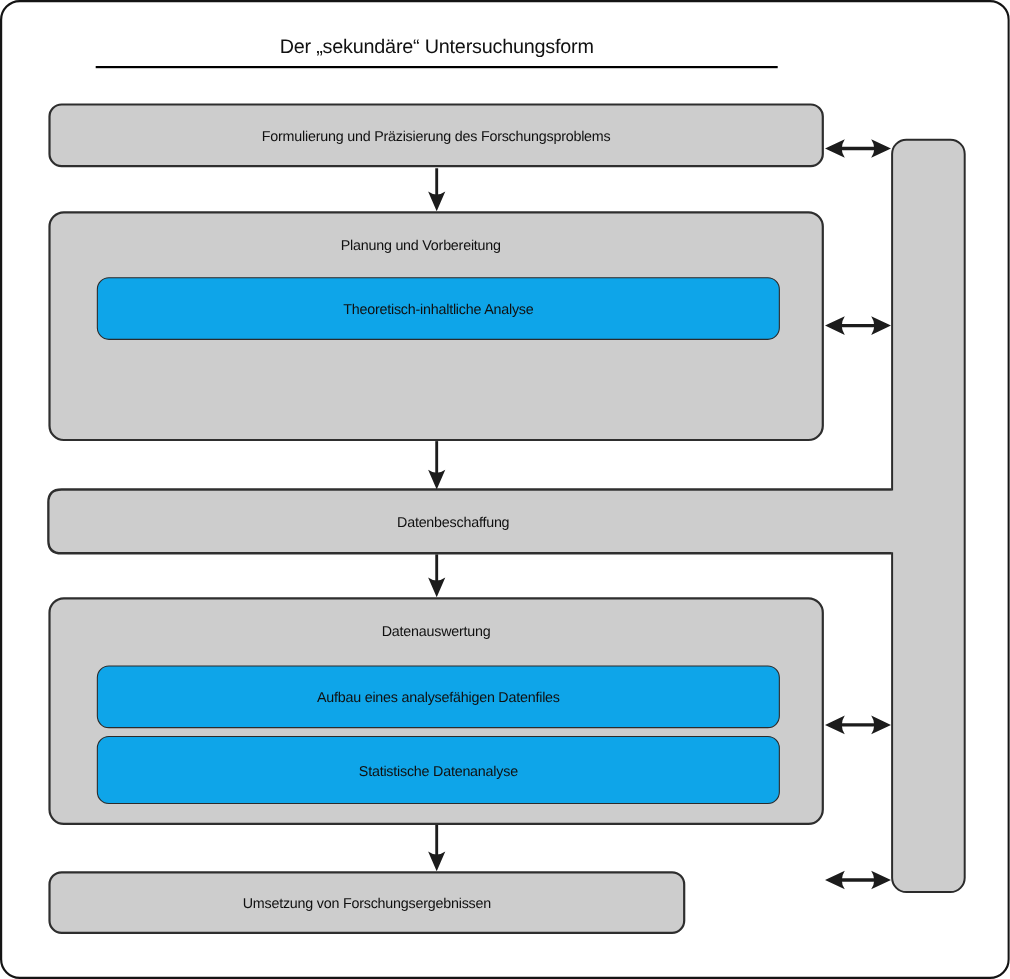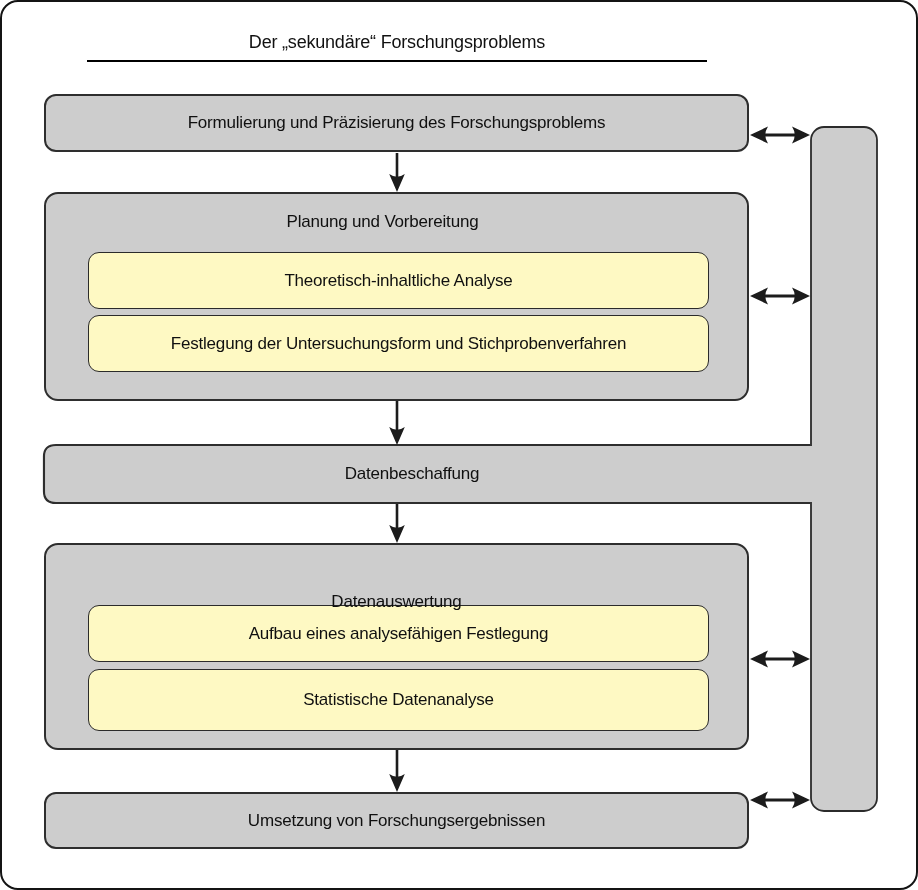--- a/index.html
+++ b/index.html
@@ -101,7 +101,7 @@
     </g>
   </svg>
 
-  <div id="title" class="abs center">Der „sekundäre“ Forschungsproblems</div>
+  <div id="title" class="abs center">Der „sekundäre“ Untersuchungsform</div>
   <div id="title-underline" class="abs"></div>
 
   <div id="box1" class="abs box center label">Formulierung und Präzisierung des Forschungsproblems</div>

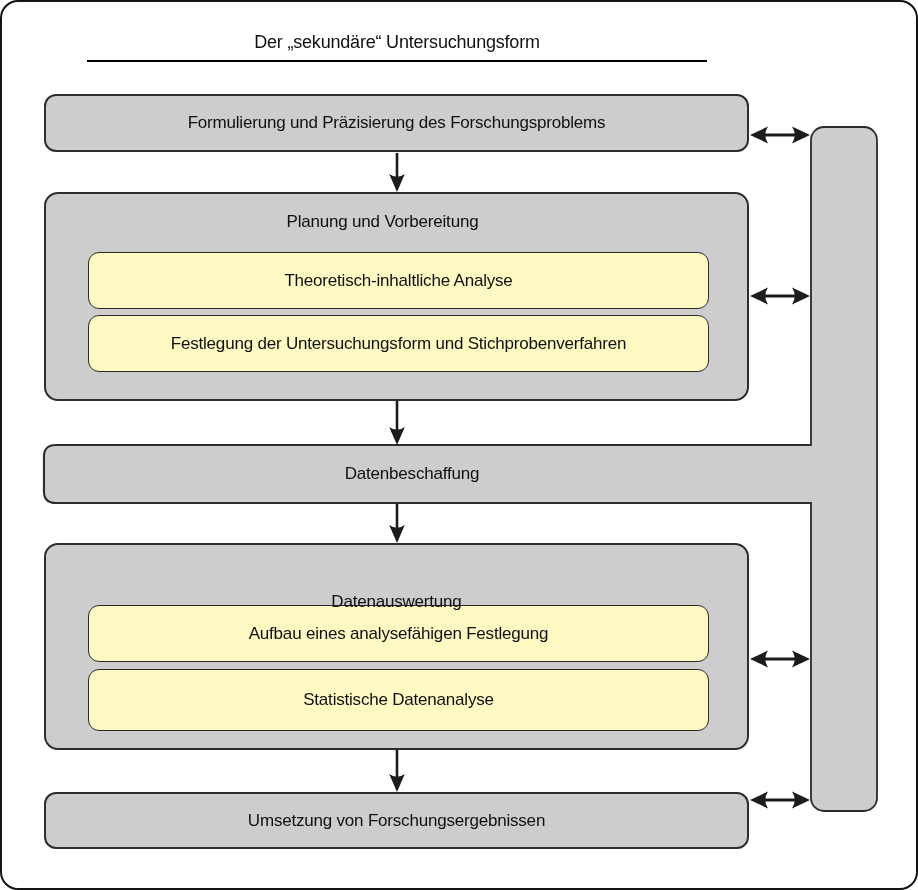--- a/index.html
+++ b/index.html
@@ -16,7 +16,7 @@
   }
   .abs{position:absolute;box-sizing:border-box;}
   .center{display:flex;align-items:center;justify-content:center;text-align:center;}
-  .label{font-size:17px;letter-spacing:-0.2px;color:#101010;z-index:3;}
+  .label{font-size:13px;letter-spacing:-0.2px;color:#101010;z-index:3;}
   .box{
     background:#cdcdcd;
     border:2px solid #2e2e2e;

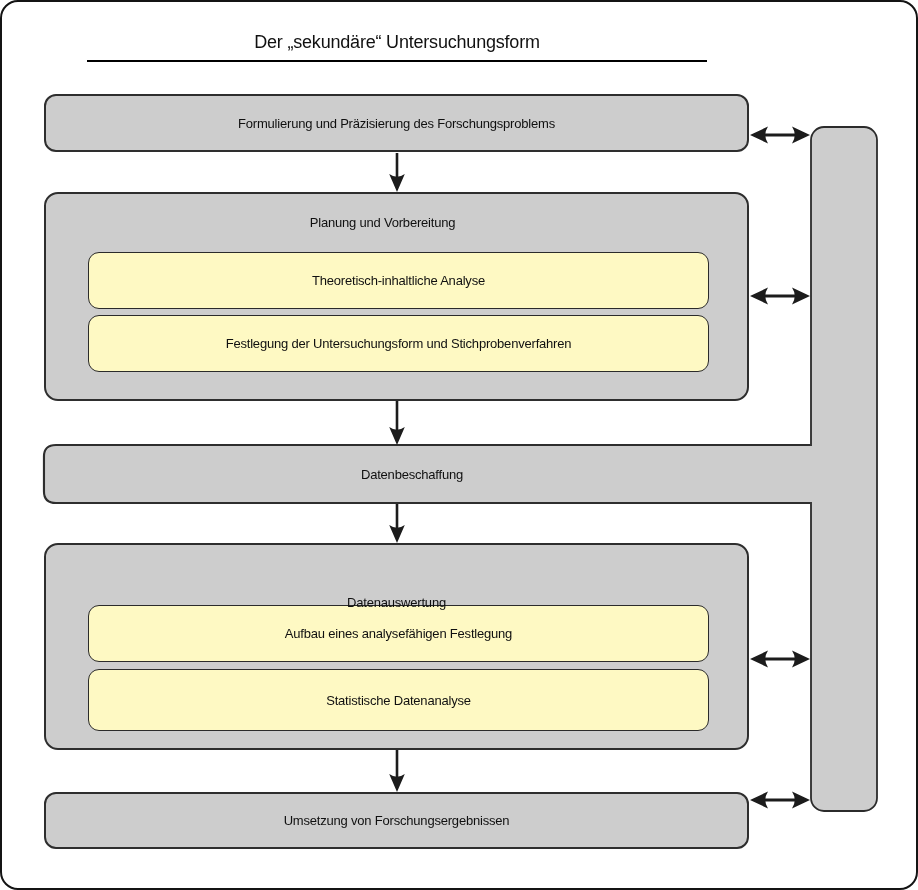--- a/index.html
+++ b/index.html
@@ -24,7 +24,7 @@
     z-index:2;
   }
   .subbox{
-    background:#fef9c3;
+    background:#0ea5e9;
     border:1.6px solid #2b2b2b;
     border-radius:11px;
     z-index:2;

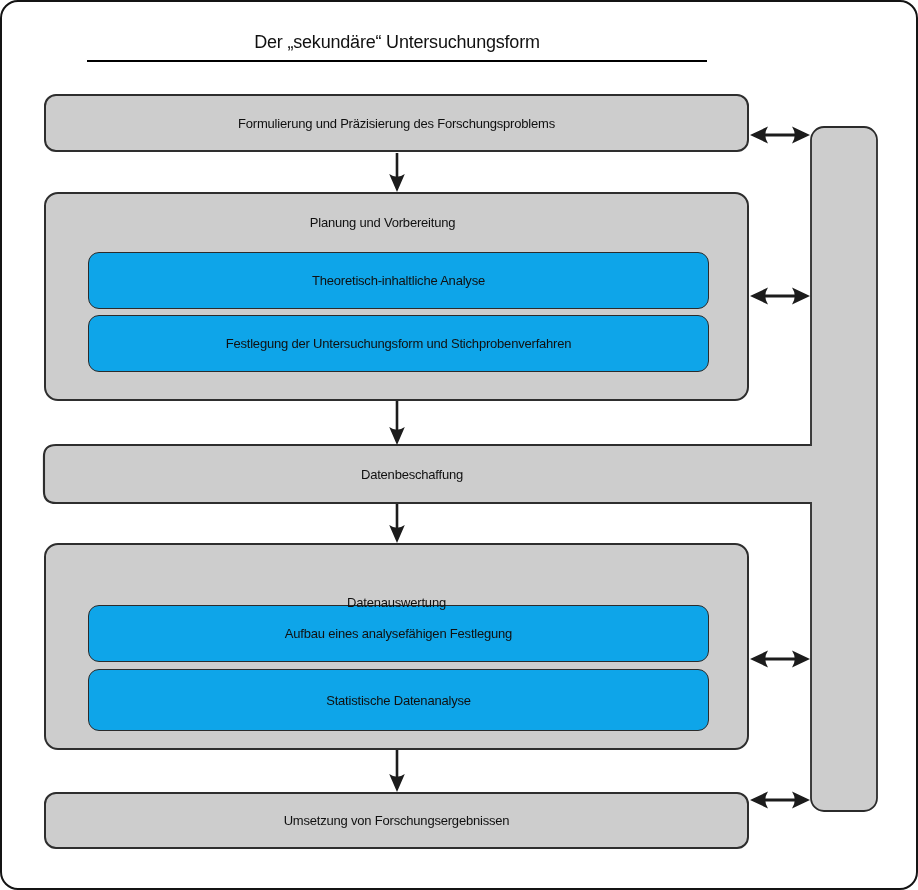--- a/index.html
+++ b/index.html
@@ -109,7 +109,6 @@
   <div id="container2" class="abs container-box"></div>
   <div id="container2-label" class="abs center label">Planung und Vorbereitung</div>
   <div id="sub2a" class="abs subbox center label">Theoretisch-inhaltliche Analyse</div>
-  <div id="sub2b" class="abs subbox center label">Festlegung der Untersuchungsform und Stichprobenverfahren</div>
 
   <div id="band-label" class="abs center label">Datenbeschaffung</div>
 

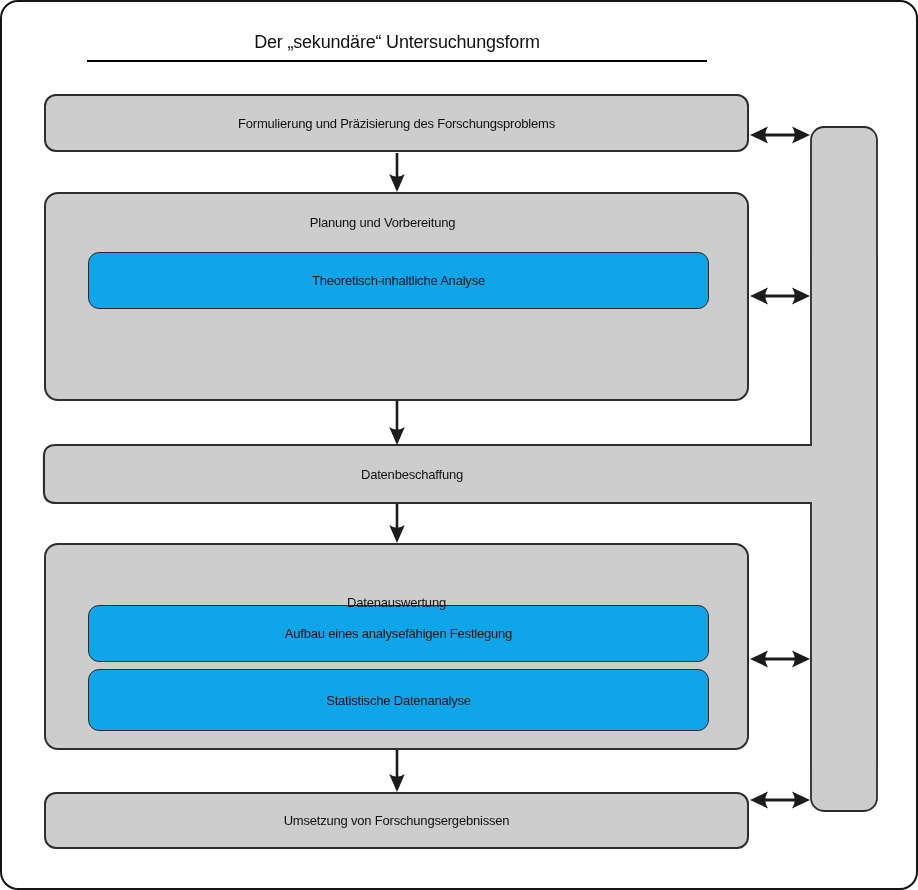--- a/index.html
+++ b/index.html
@@ -44,7 +44,7 @@
   #sub2b{left:86px;top:313px;width:621px;height:57px;}
   #band-label{left:57px;top:443px;width:706px;height:58px;z-index:3;}
   #container4{left:42px;top:541px;width:705px;height:207px;}
-  #container4-label{left:42px;top:541px;width:705px;height:60px;margin-top:29px;}
+  #container4-label{left:42px;top:541px;width:705px;height:60px;}
   #sub4a{left:86px;top:603px;width:621px;height:57px;}
   #sub4b{left:86px;top:667px;width:621px;height:62px;}
   #box5{left:42px;top:790px;width:705px;height:57px;}

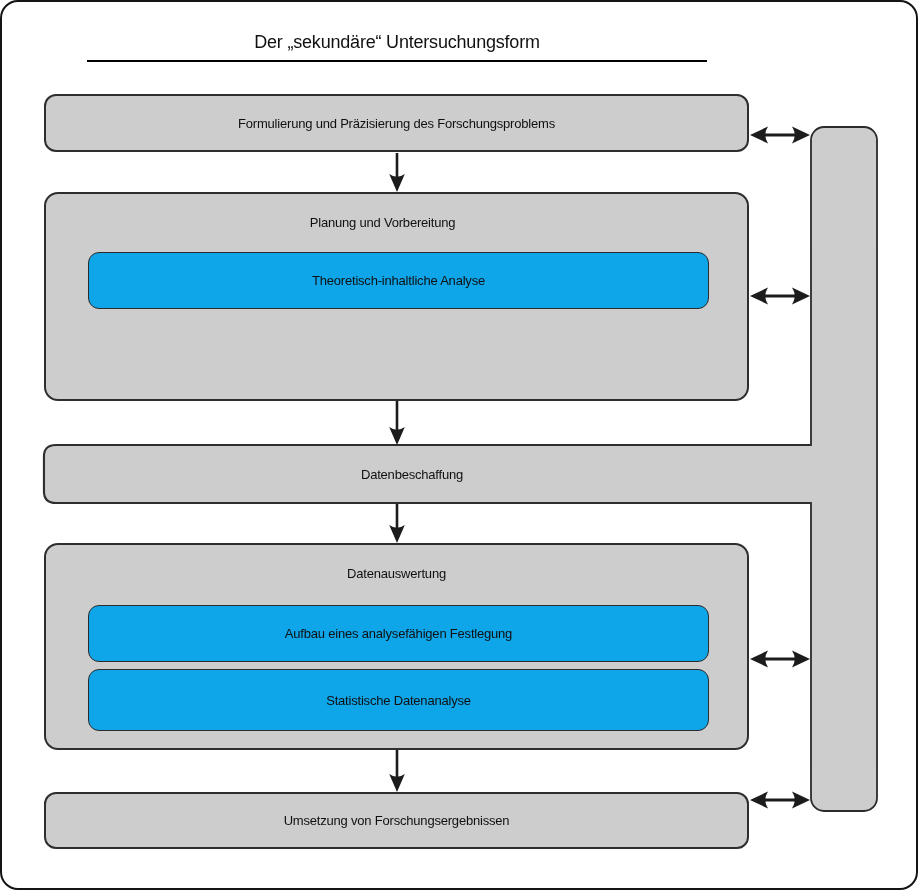--- a/index.html
+++ b/index.html
@@ -114,7 +114,7 @@
 
   <div id="container4" class="abs container-box"></div>
   <div id="container4-label" class="abs center label">Datenauswertung</div>
-  <div id="sub4a" class="abs subbox center label">Aufbau eines analysefähigen Festlegung</div>
+  <div id="sub4a" class="abs subbox center label">Aufbau eines analysefähigen Datenfiles</div>
   <div id="sub4b" class="abs subbox center label">Statistische Datenanalyse</div>
 
   <div id="box5" class="abs box center label">Umsetzung von Forschungsergebnissen</div>

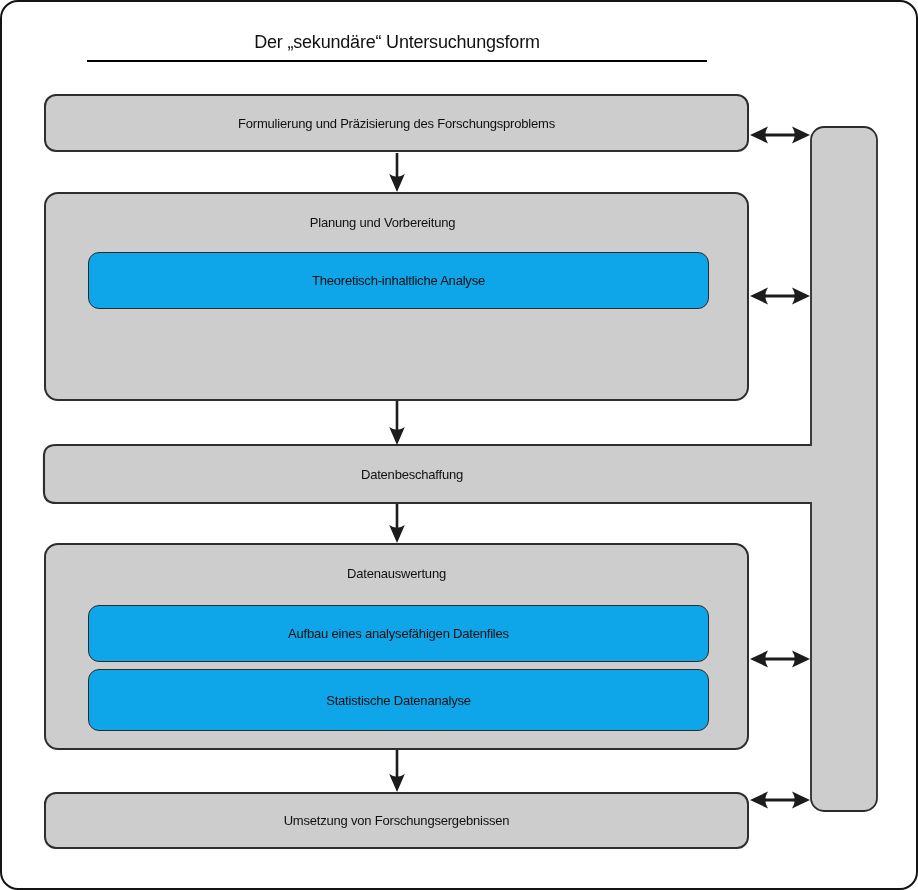--- a/index.html
+++ b/index.html
@@ -47,7 +47,7 @@
   #container4-label{left:42px;top:541px;width:705px;height:60px;}
   #sub4a{left:86px;top:603px;width:621px;height:57px;}
   #sub4b{left:86px;top:667px;width:621px;height:62px;}
-  #box5{left:42px;top:790px;width:705px;height:57px;}
+  #box5{left:42px;top:790px;width:579px;height:57px;}
   #connector-layer{left:0;top:0;width:918px;height:890px;z-index:0;pointer-events:none;}
 </style>
 </head>

